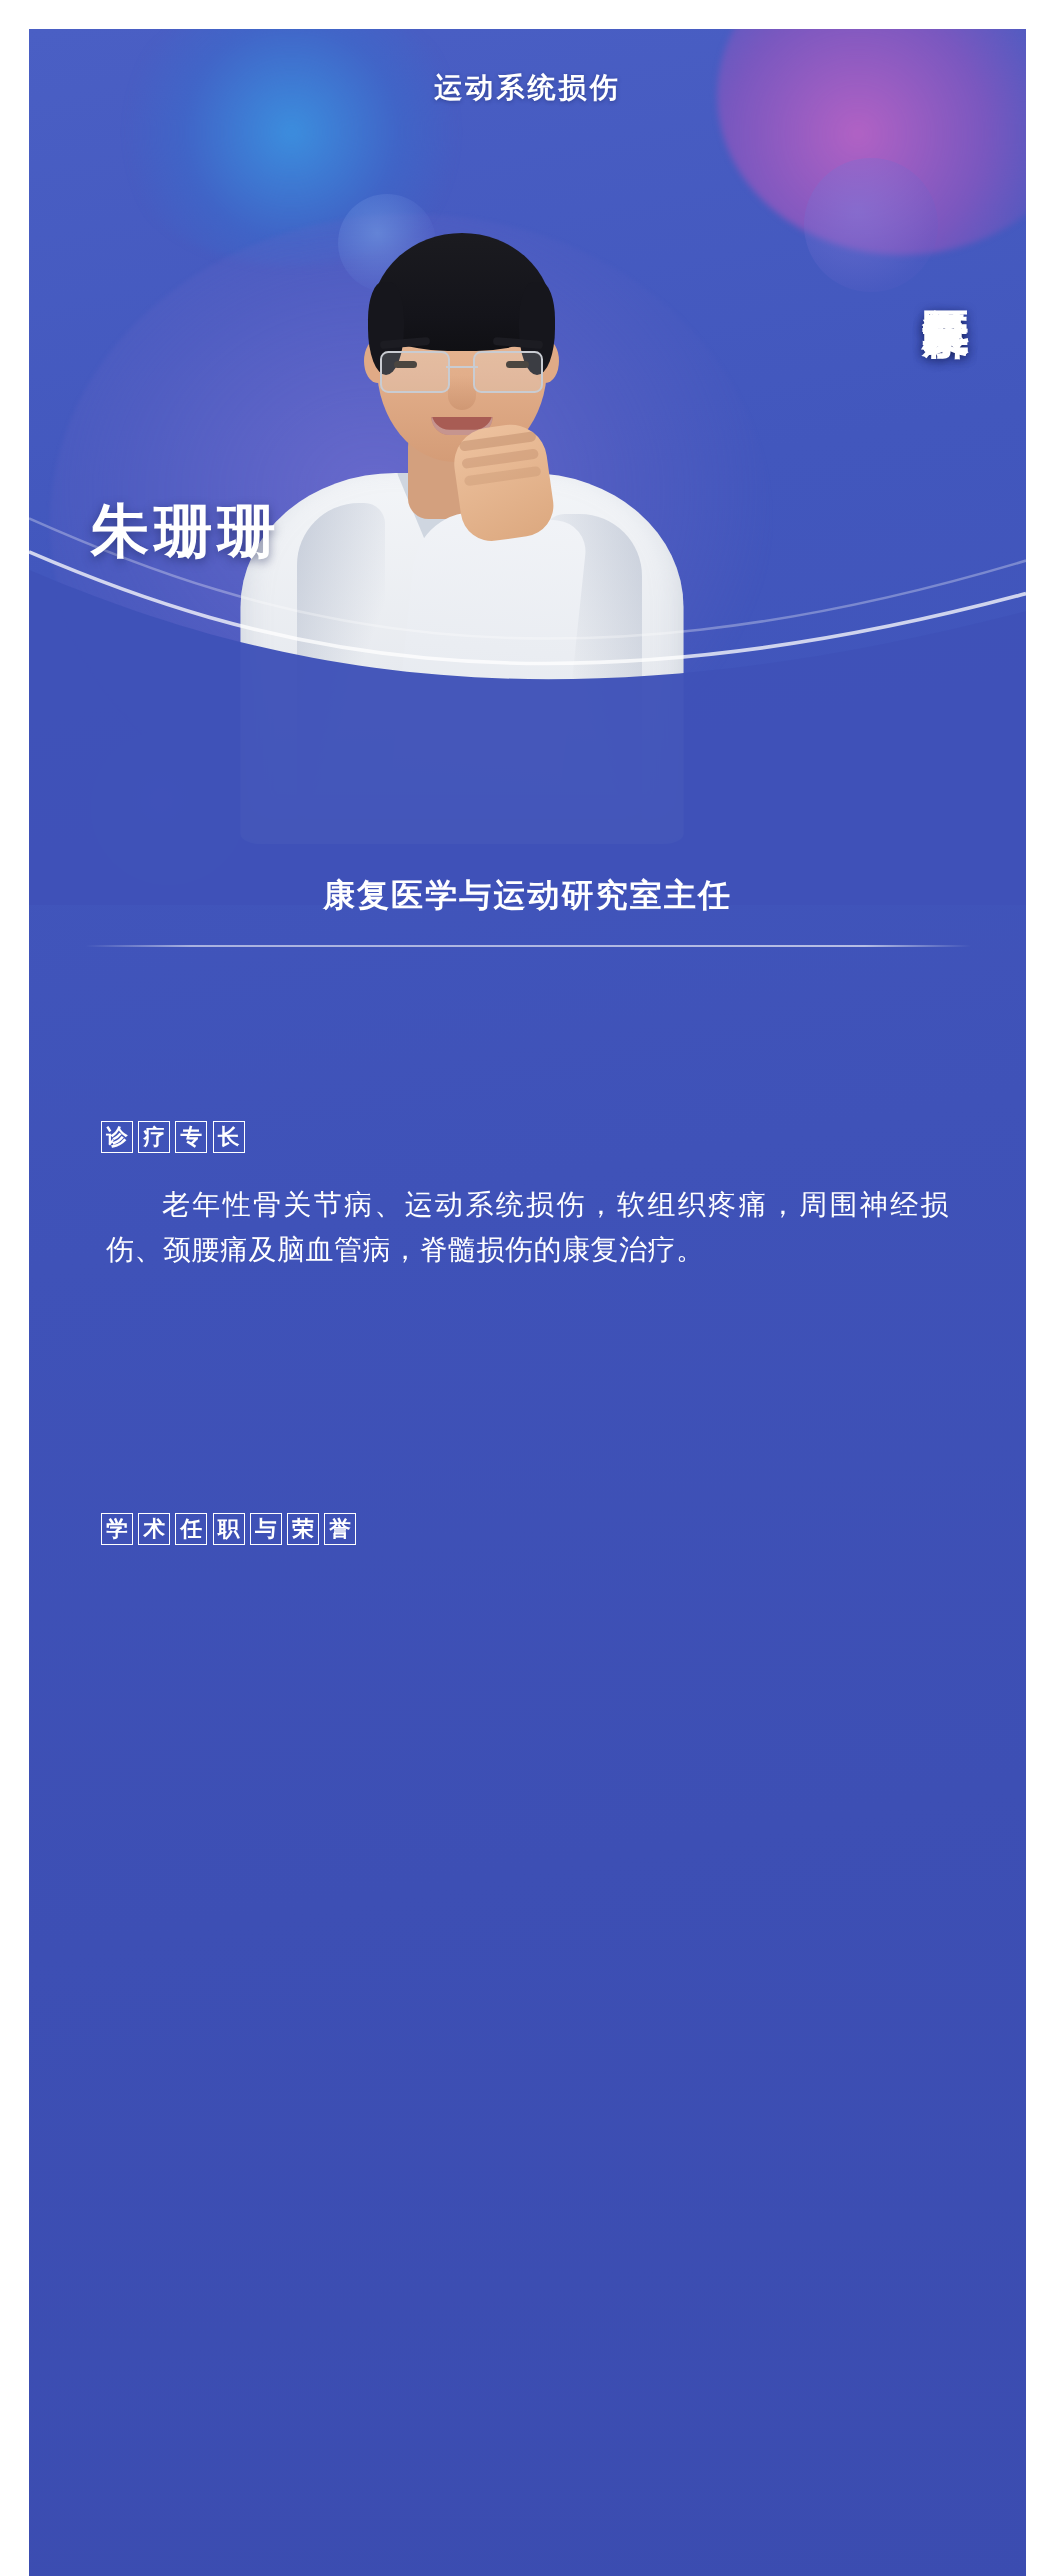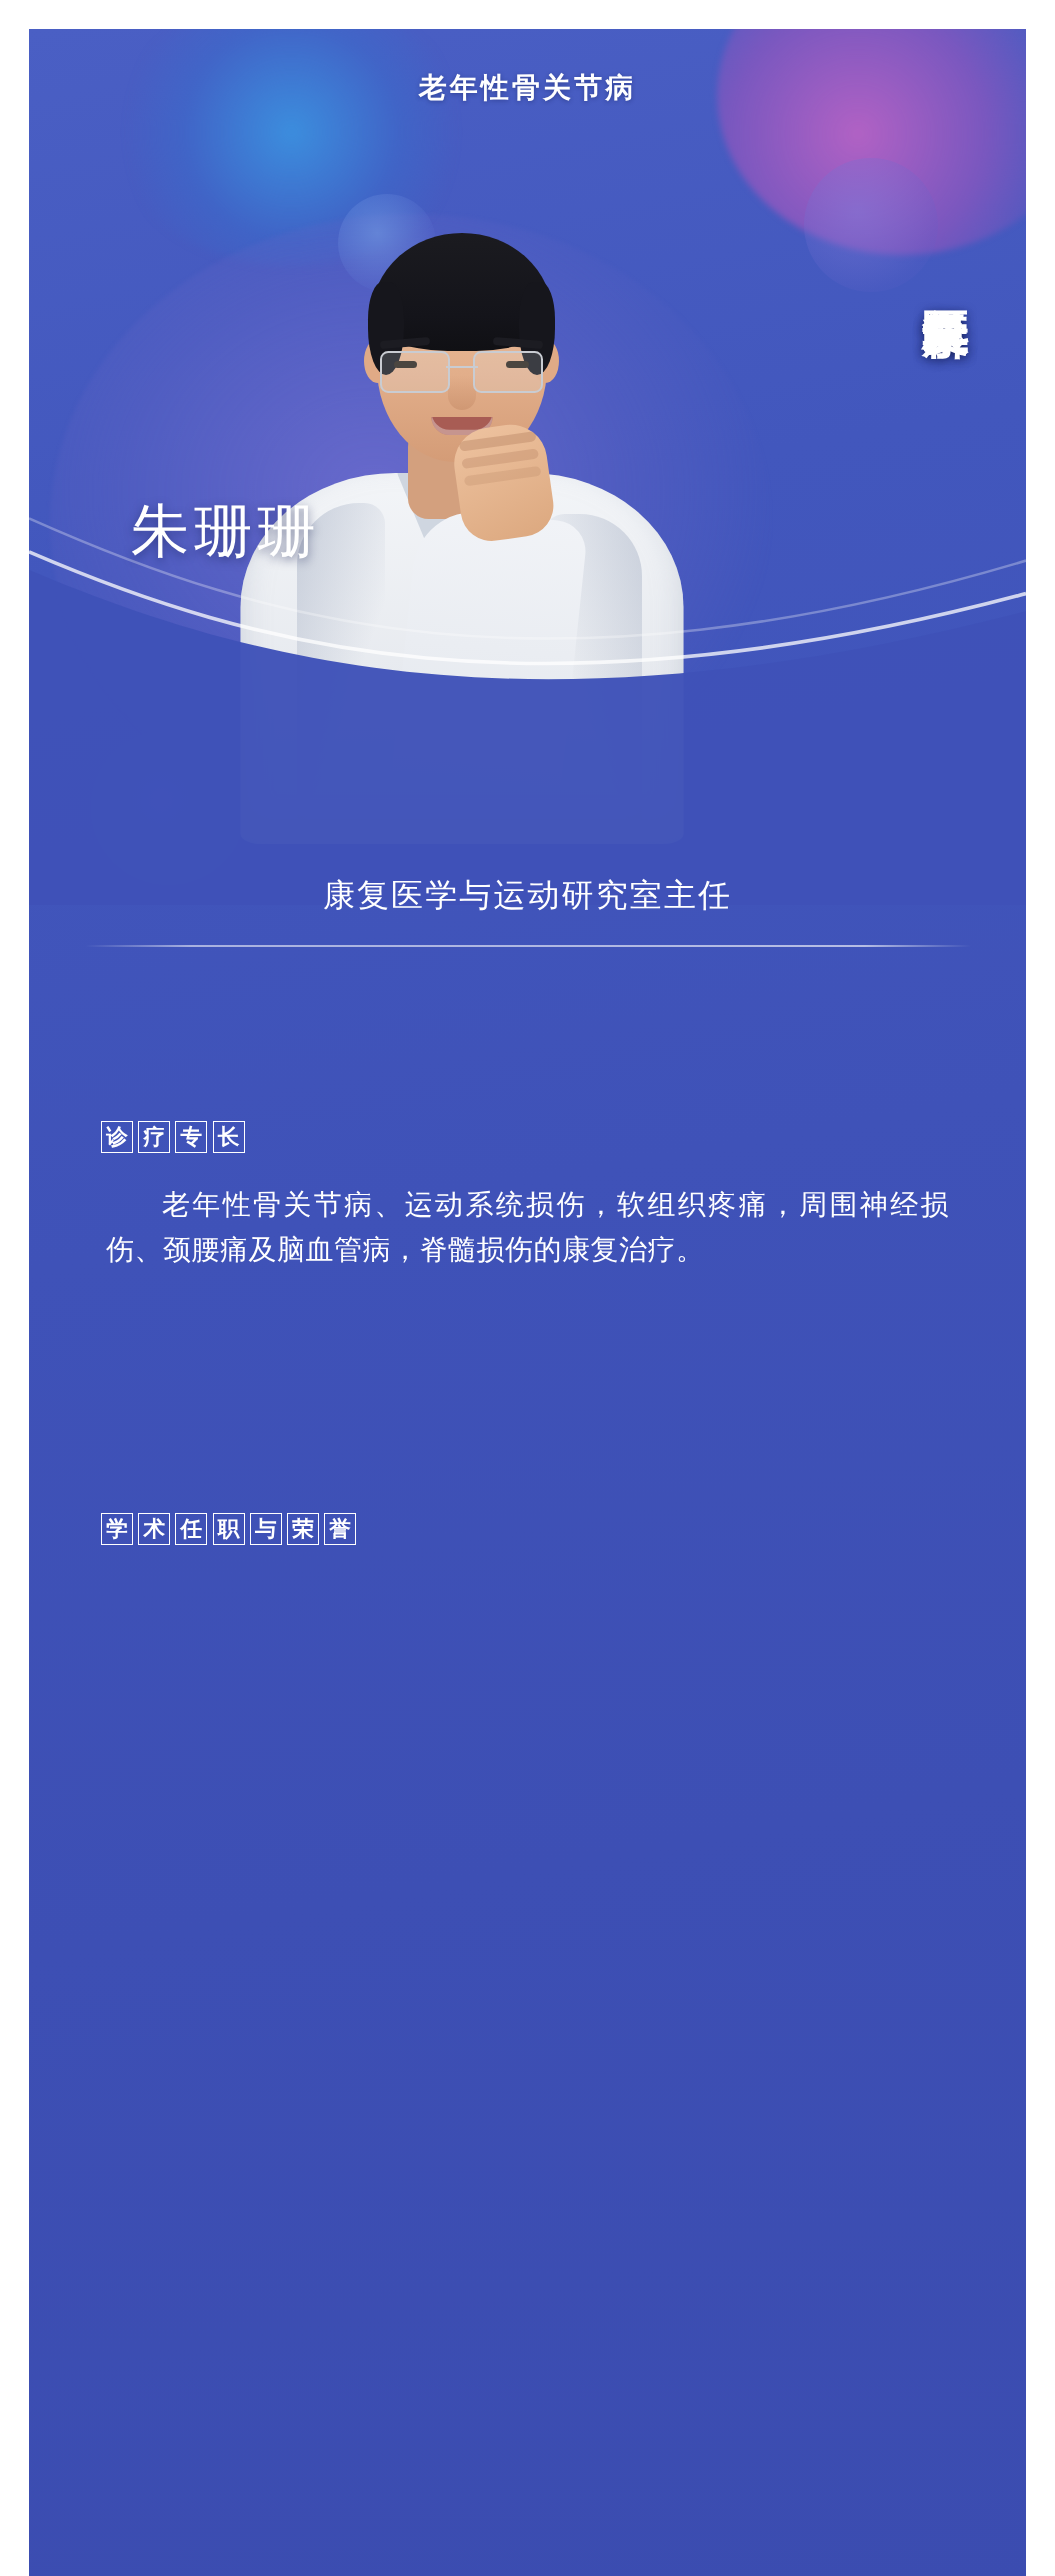--- a/index.html
+++ b/index.html
@@ -448,7 +448,7 @@
 
     <div class="hero">
 
-      <div class="hospital-name">老年性骨关节病</div>
+      <div class="hospital-name">运动系统损伤</div>
 
       <div class="portrait">
         <div class="coat"></div>

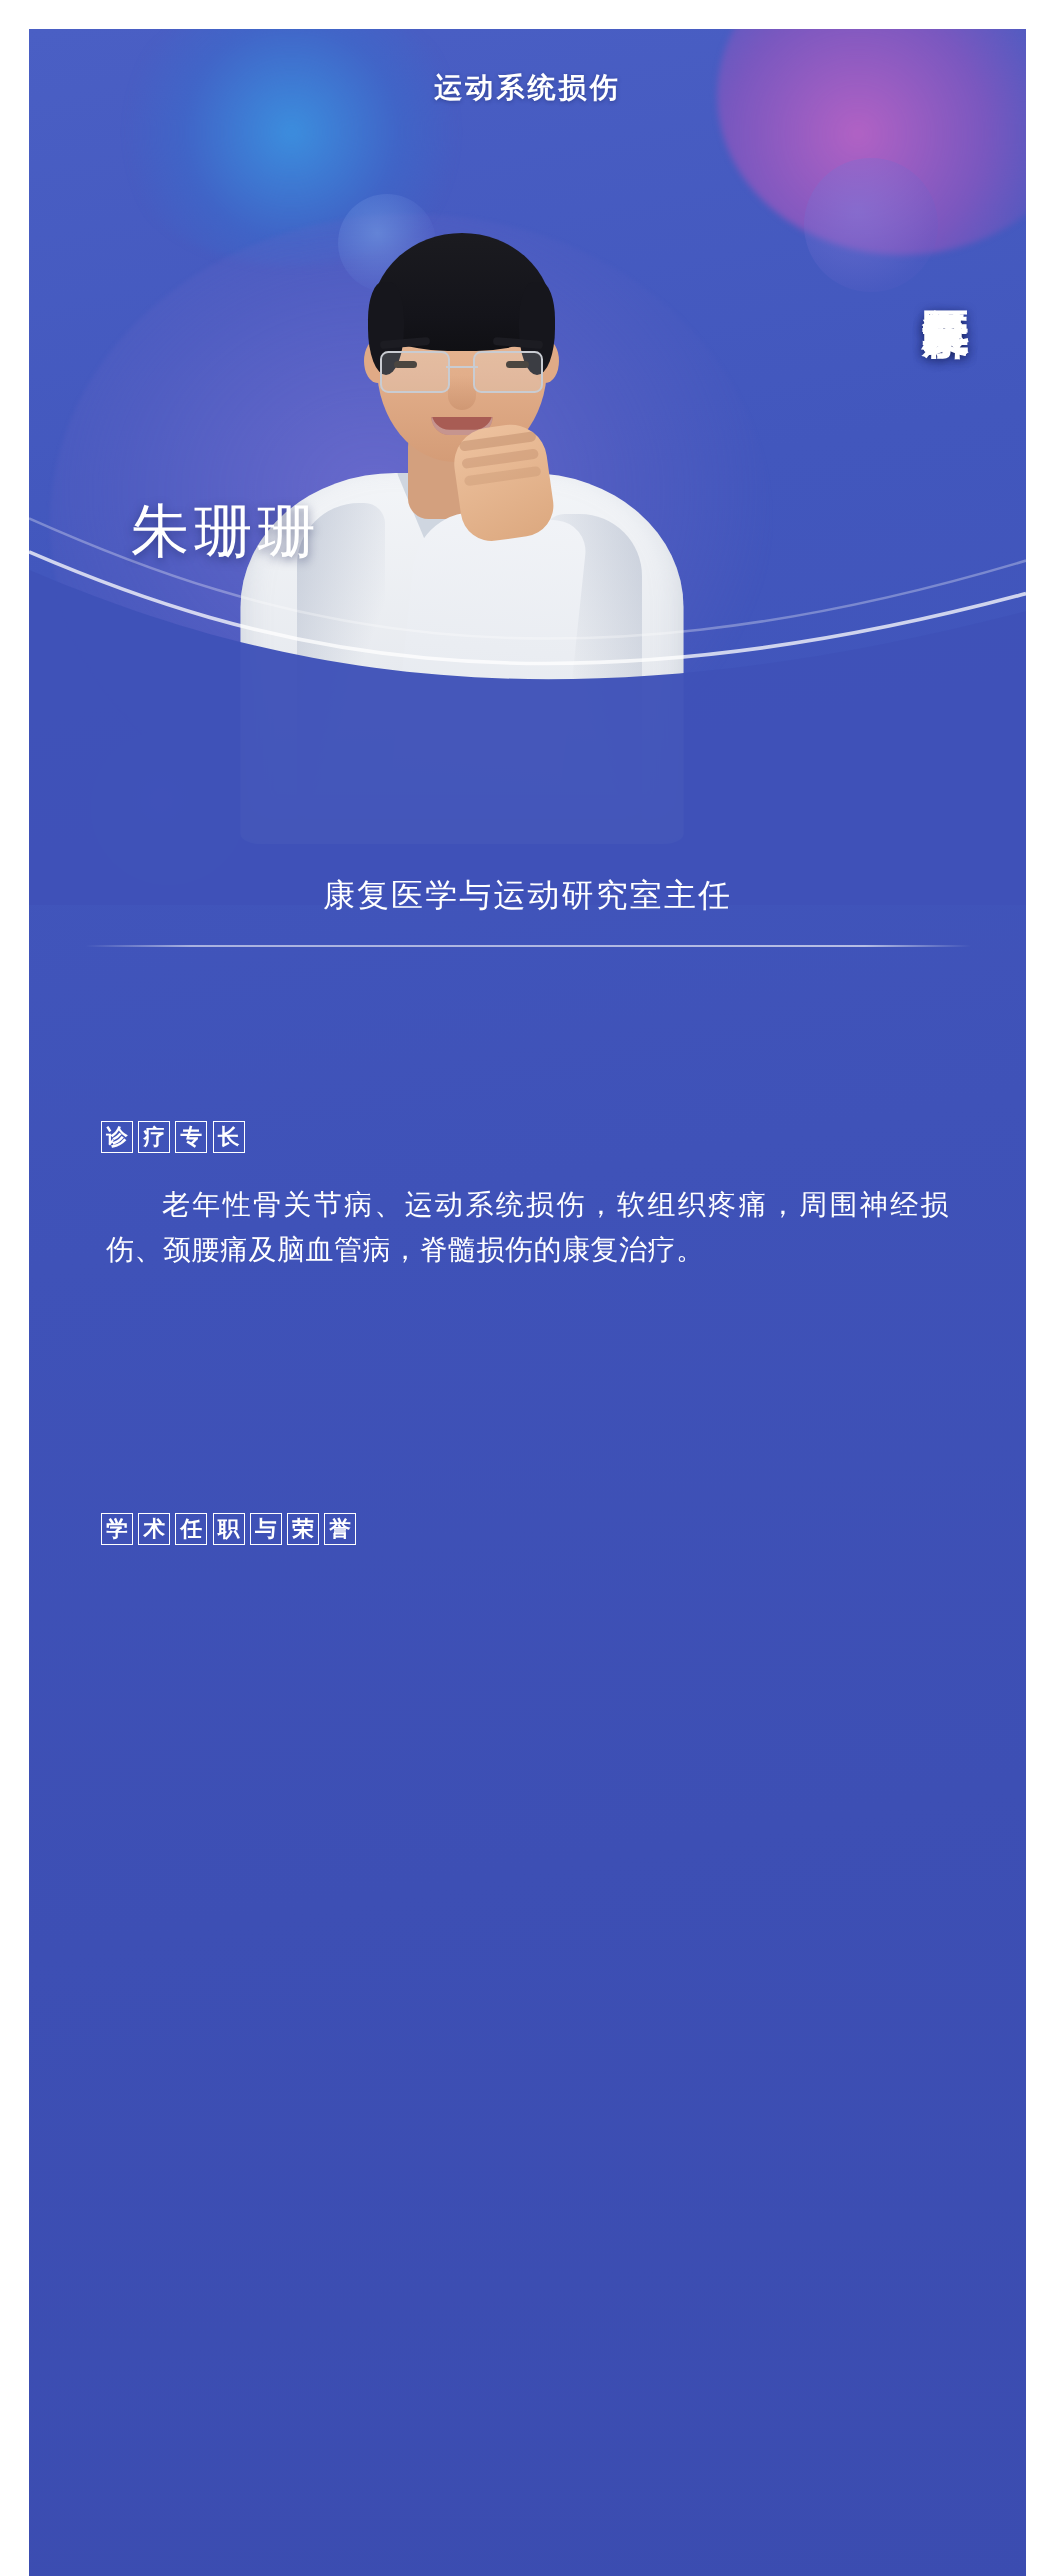--- a/index.html
+++ b/index.html
@@ -337,11 +337,10 @@
     top: 464px;
     color: #ffffff;
     font-size: 58px;
-    font-weight: 400;
+    font-weight: 700;
     letter-spacing: 5.2px;
     text-shadow: 0 2.6px 9.3px rgba(20, 28, 80, 0.5);
     z-index: 45;
-    margin-left: 40px;
   }
   .department {
     position: absolute;

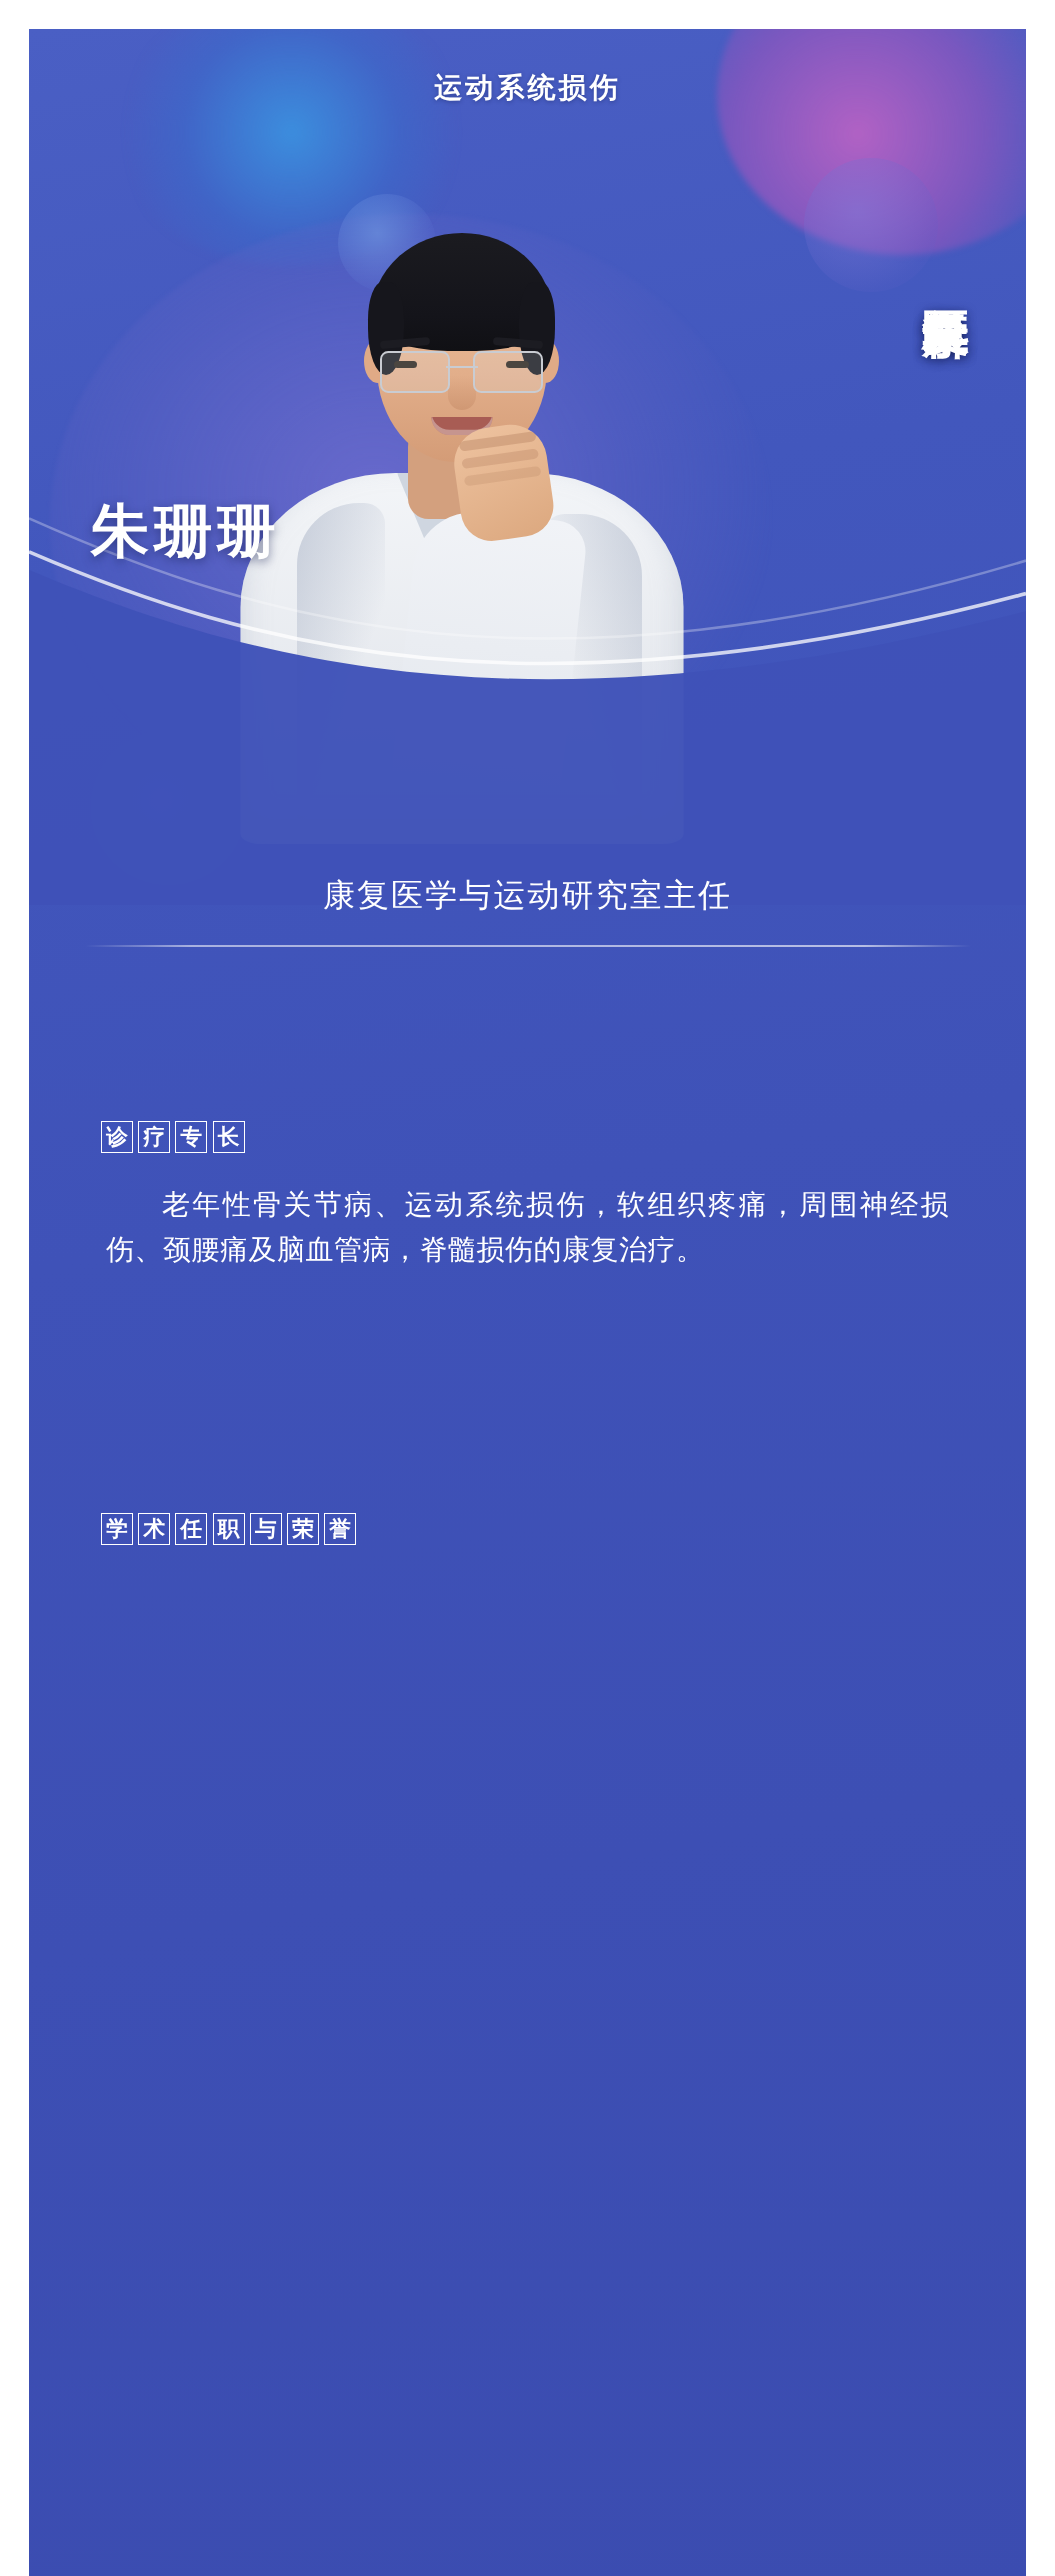--- a/index.html
+++ b/index.html
@@ -370,7 +370,7 @@
   .job-title {
     color: #ffffff;
     font-size: 32px;
-    font-weight: 400;
+    font-weight: 700;
     letter-spacing: 2.1px;
   }
   .title-rule {

